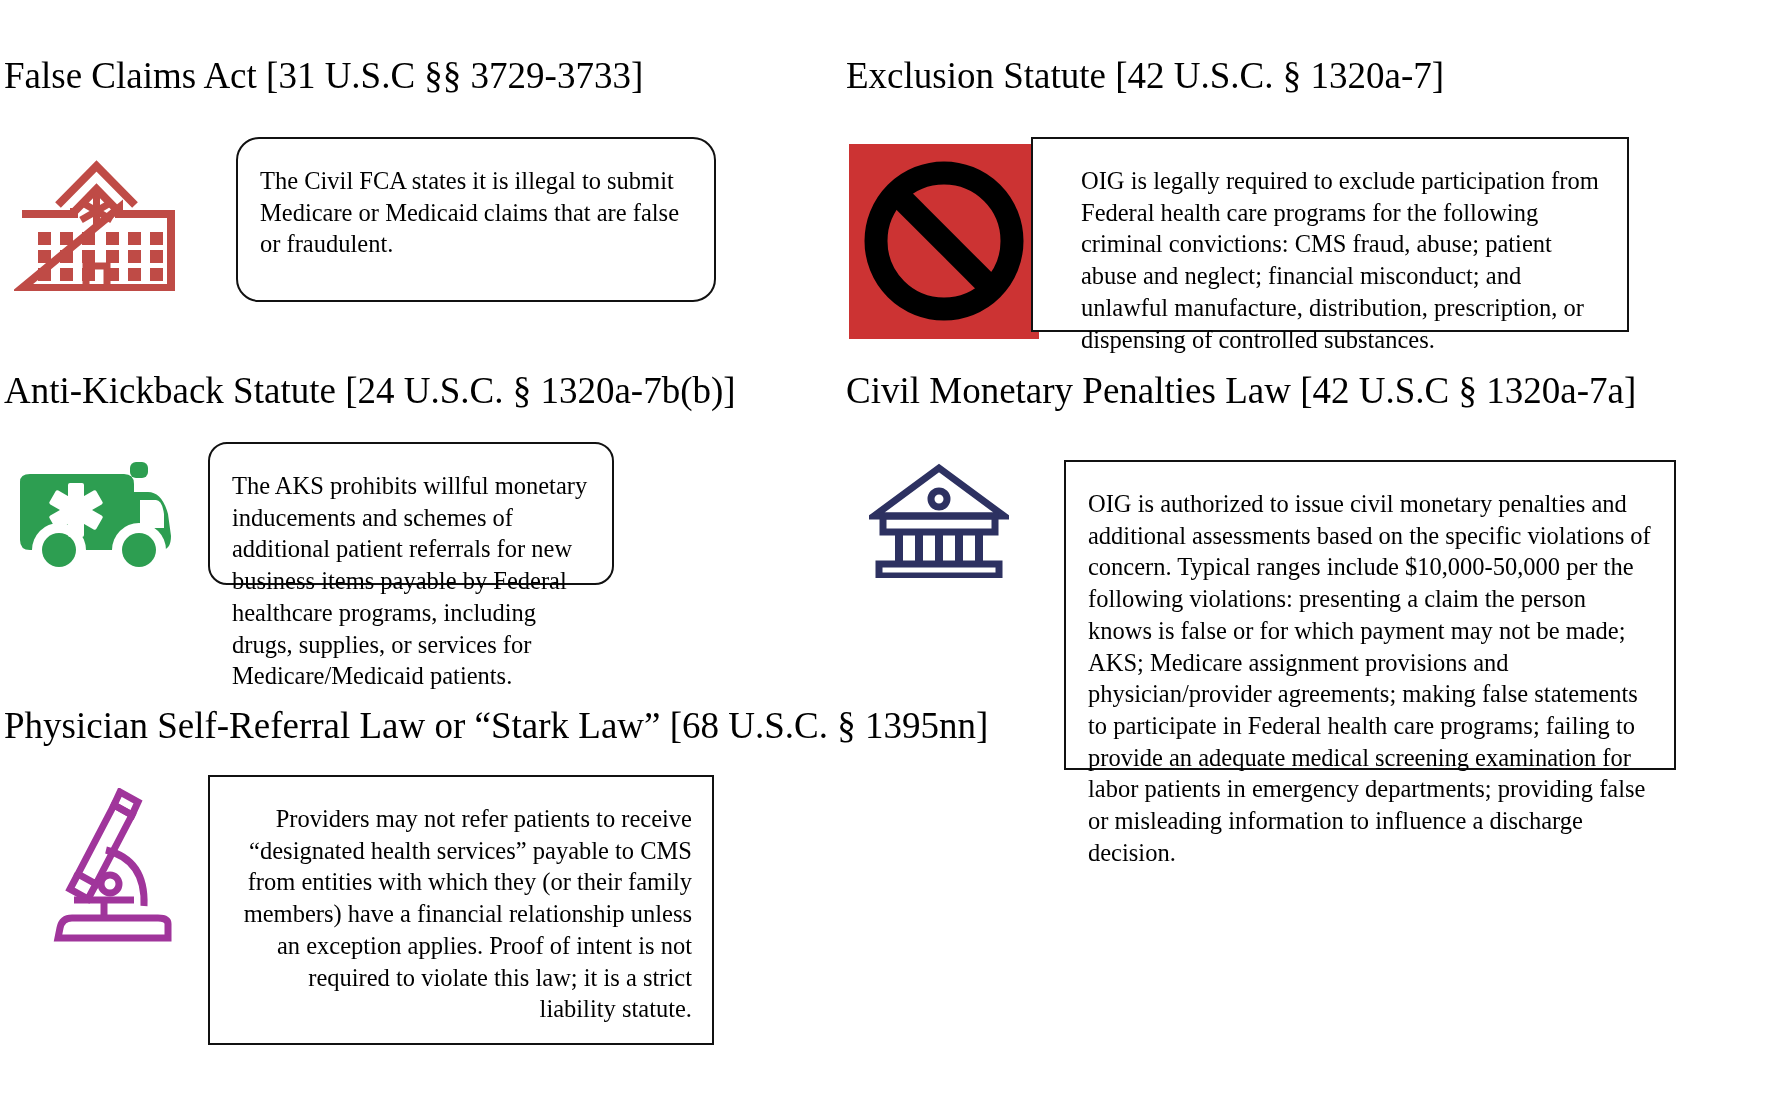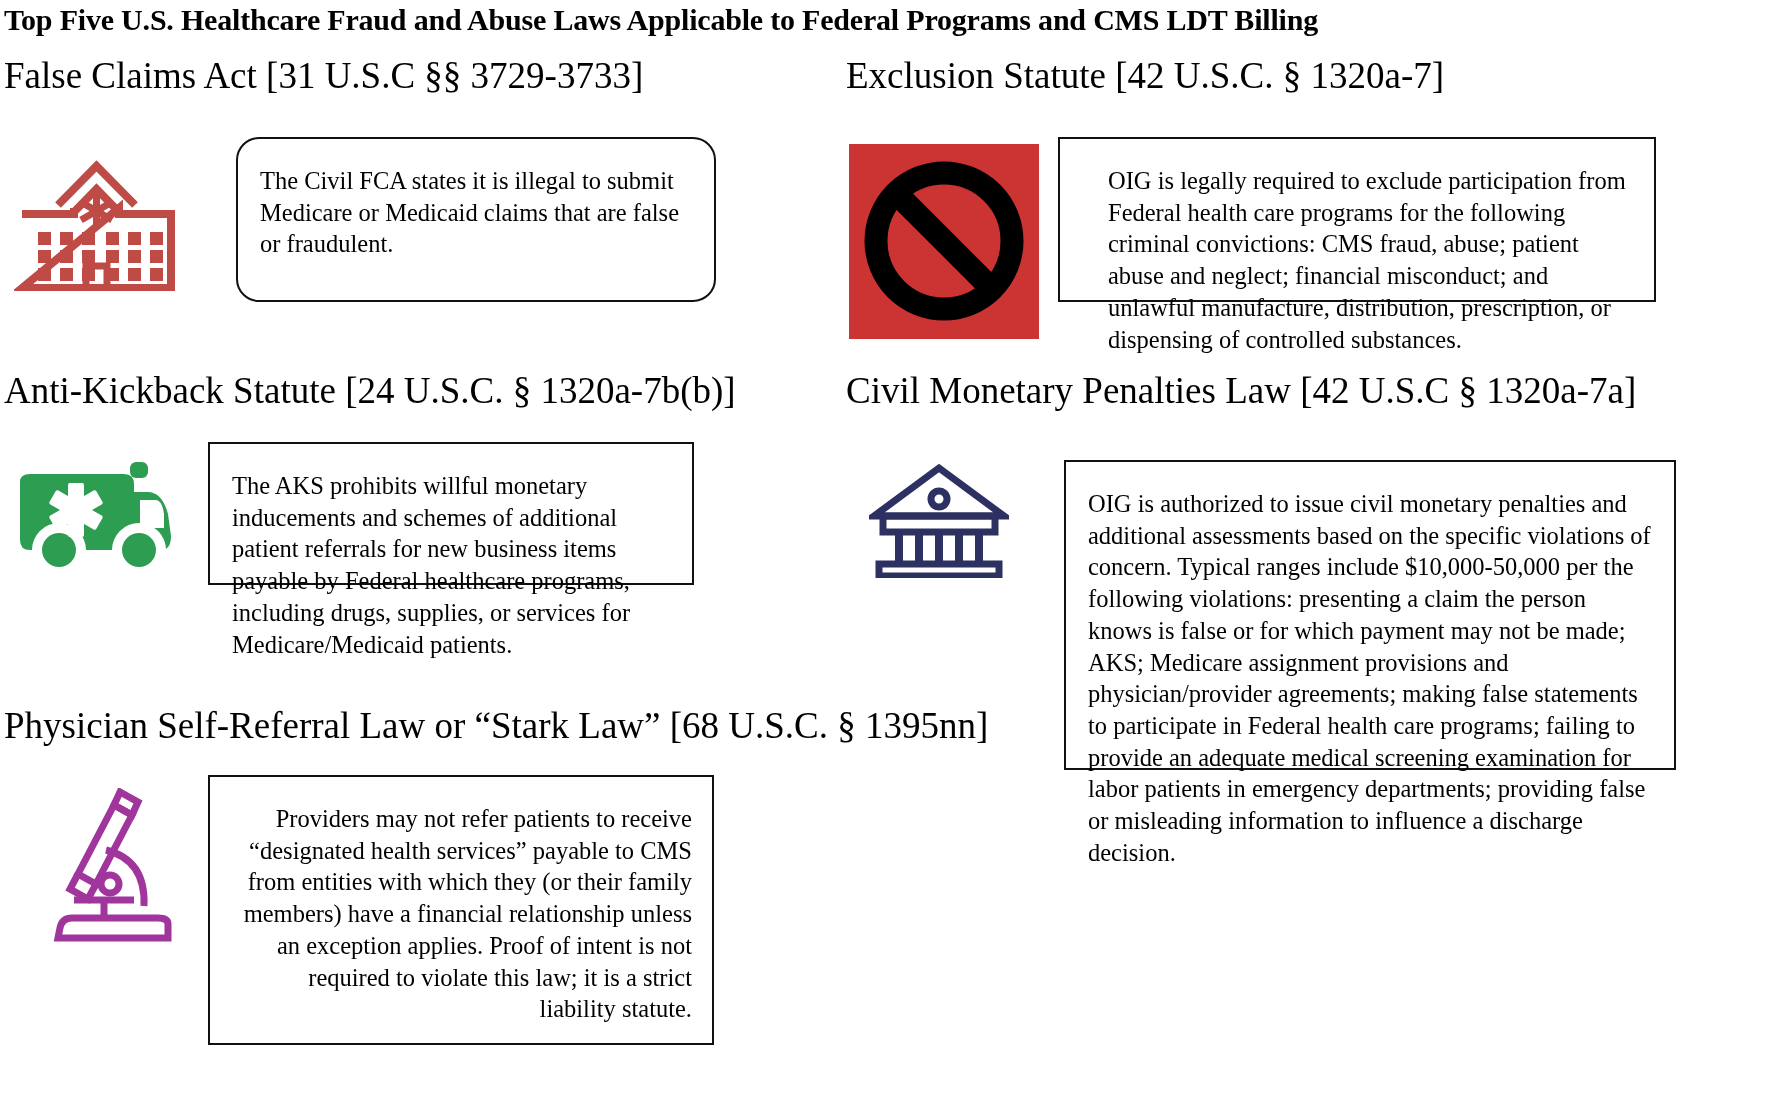--- a/index.html
+++ b/index.html
@@ -71,7 +71,6 @@
 
 <div class="page">
 
-  <div class="doc-title">Top Five U.S. Healthcare Fraud and Abuse Laws Applicable to Federal Programs and CMS LDT Billing</div>
 
   <div class="sec-heading" style="left:4px; top:55px;">False Claims Act [31 U.S.C §§ 3729-3733]</div>
 

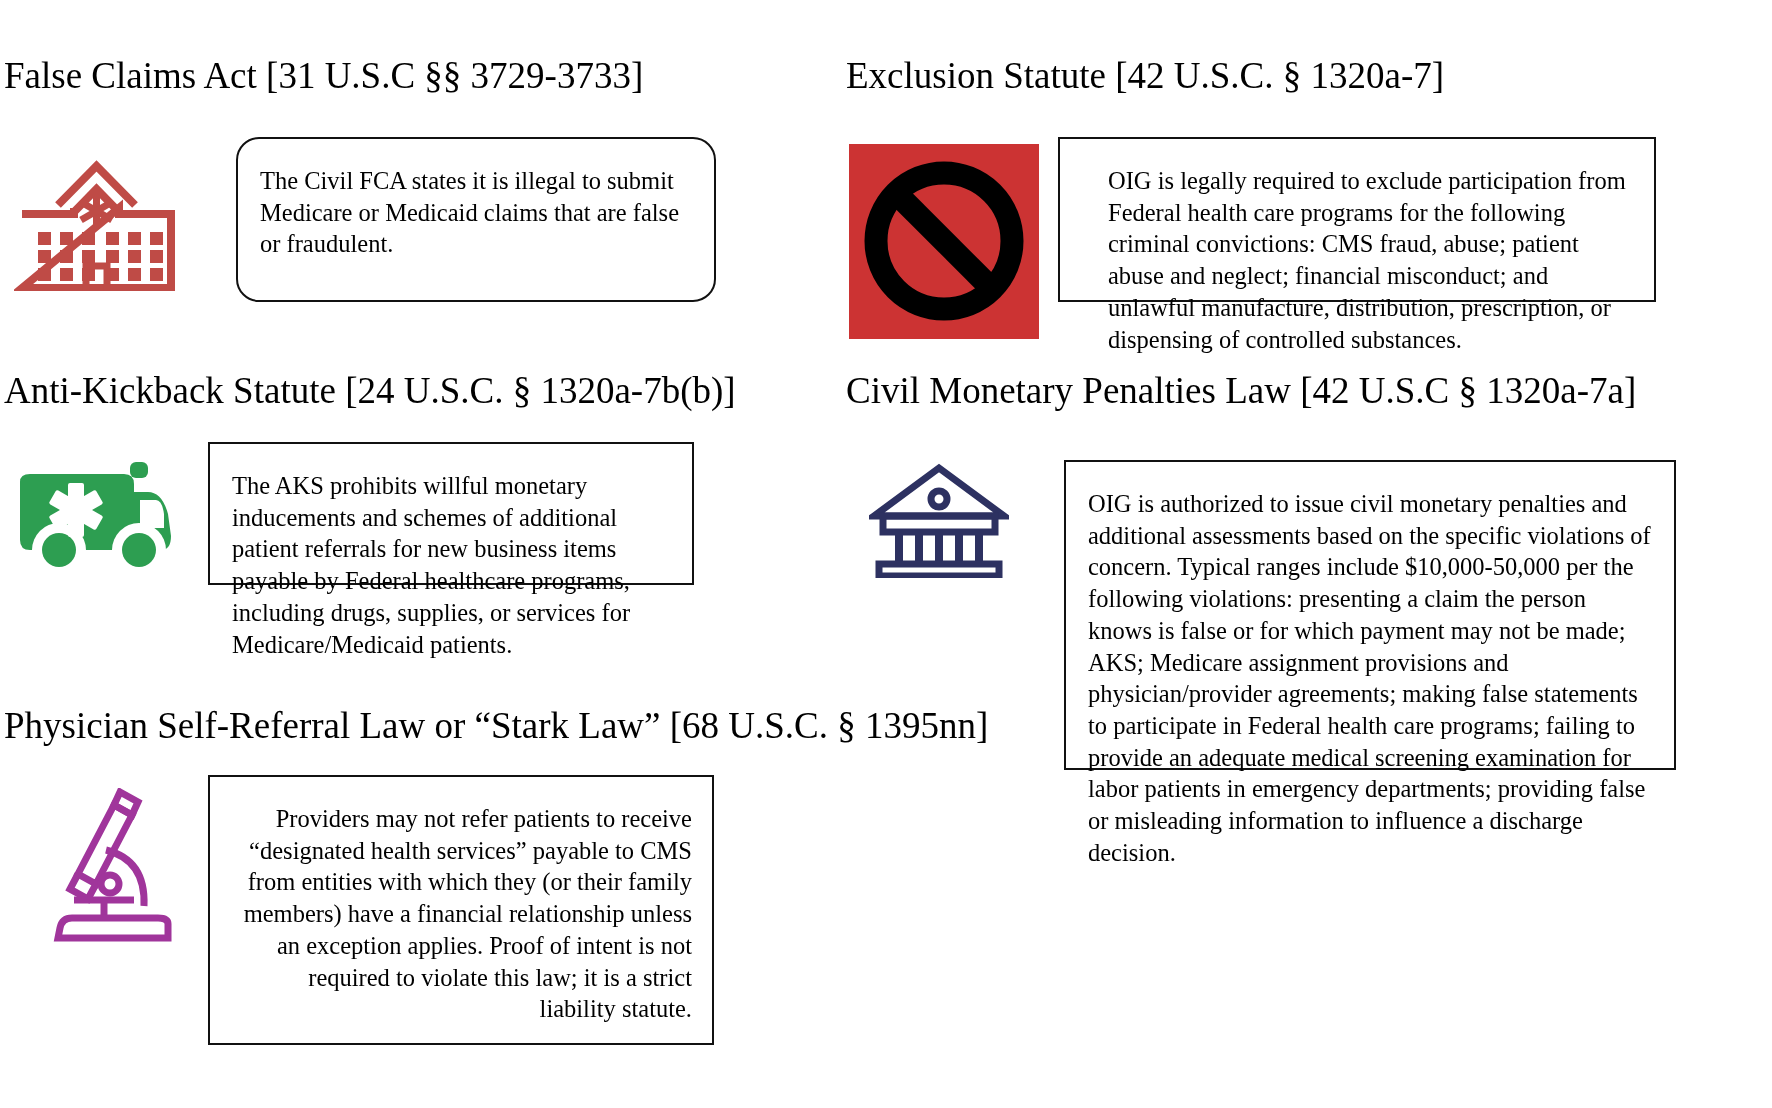--- a/index.html
+++ b/index.html
@@ -139,7 +139,7 @@
     </svg>
   </div>
 
-  <div class="textbox" style="left:1058px; top:137px; width:598px; height:165px;padding-left:48px;">
+  <div class="textbox" style="left:1031px; top:137px; width:598px; height:195px;padding-left:48px;">
     <p>OIG is legally required to exclude participation from Federal health care programs for the following criminal convictions: CMS fraud, abuse; patient abuse and neglect; financial misconduct; and unlawful manufacture, distribution, prescription, or dispensing of controlled substances.</p>
   </div>
 

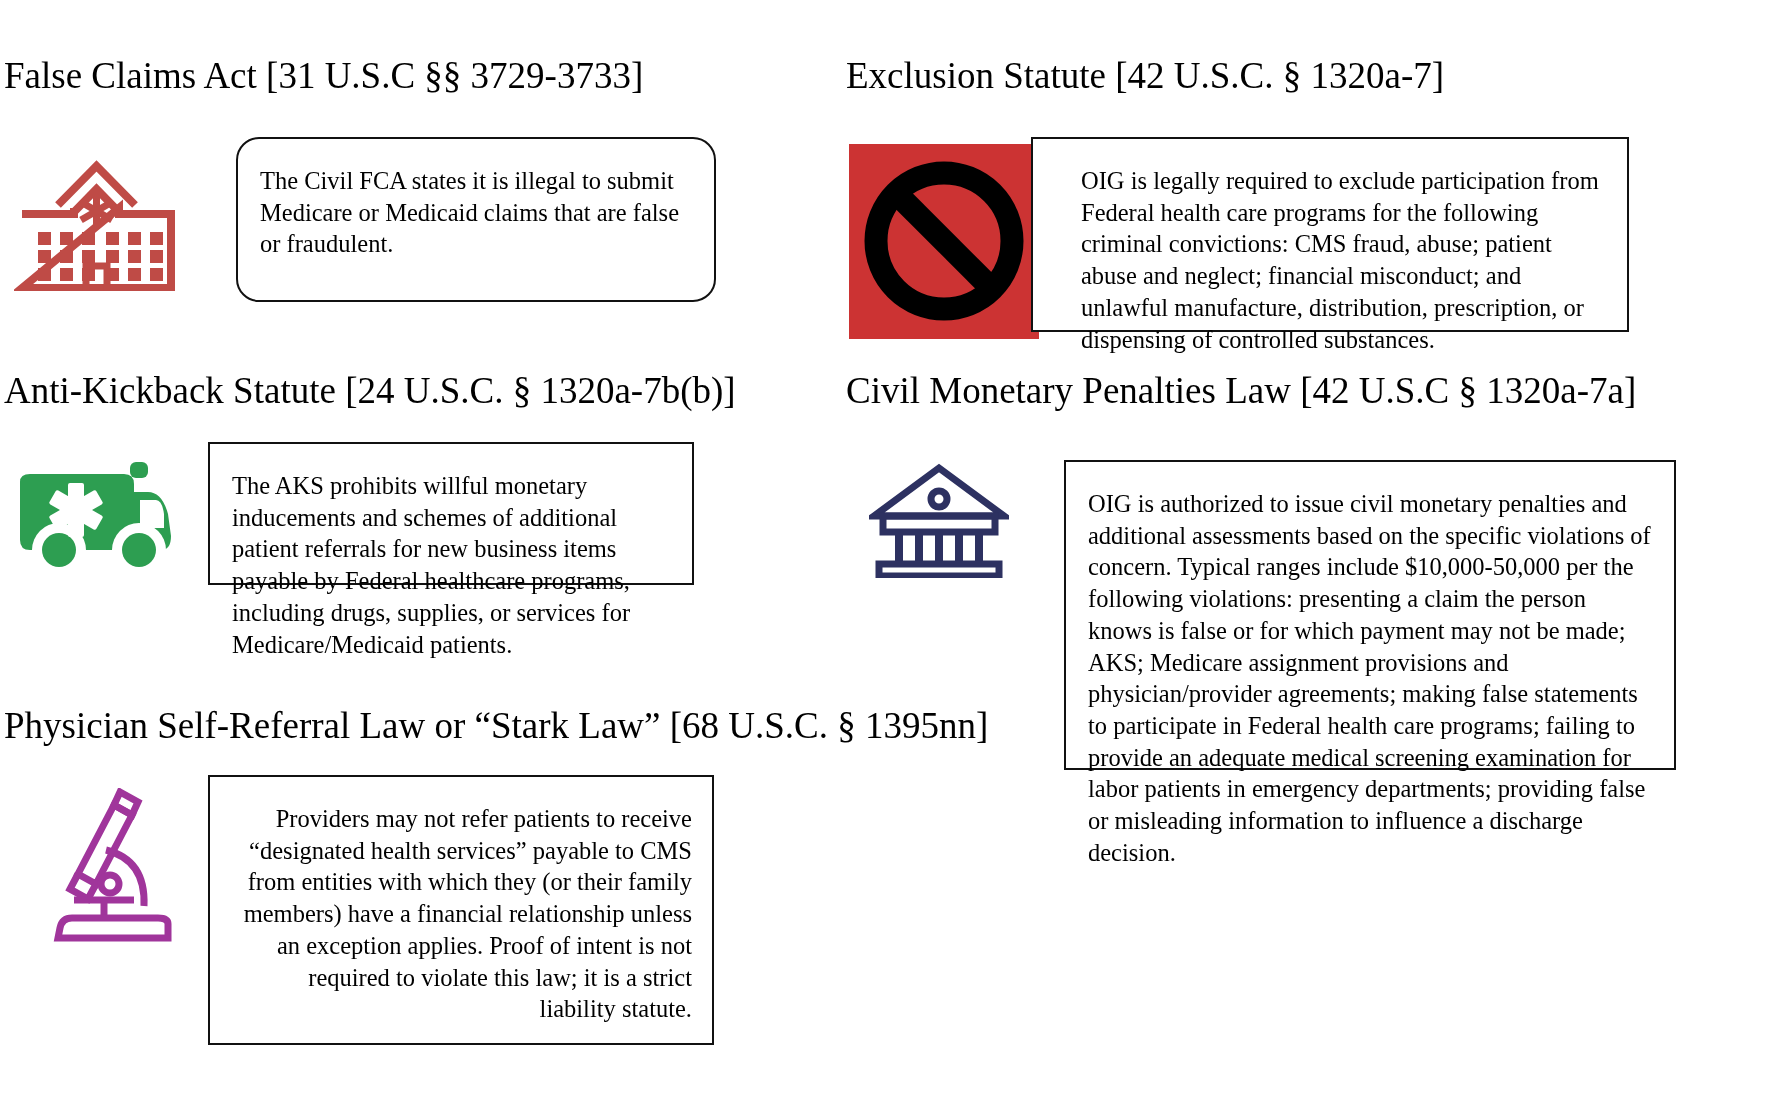--- a/index.html
+++ b/index.html
@@ -169,7 +169,7 @@
     </svg>
   </div>
 
-  <div class="textbox" style="left:208px; top:442px; width:486px; height:143px;">
+  <div class="textbox" style="left:208px; top:442px; width:406px; height:143px;border-radius:19px;">
     <p>The AKS prohibits willful monetary inducements and schemes of additional patient referrals for new business items payable by Federal healthcare programs, including drugs, supplies, or services for Medicare/Medicaid patients.</p>
   </div>
 

